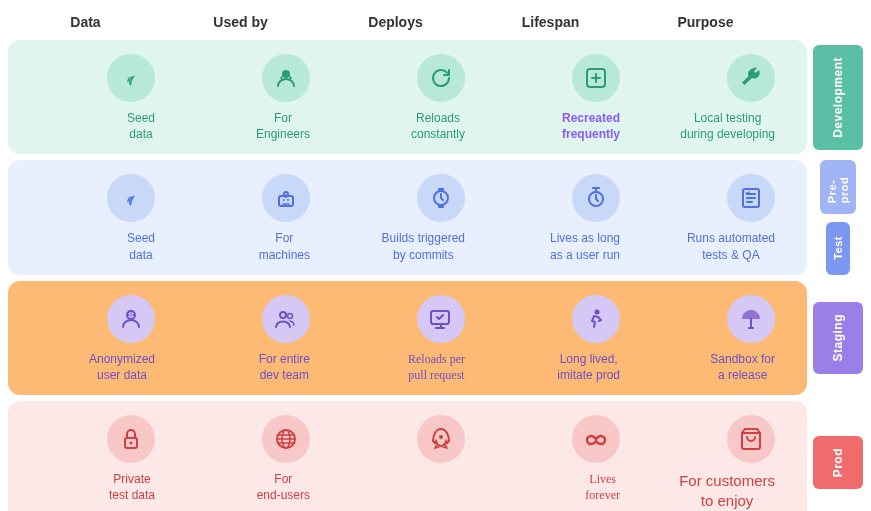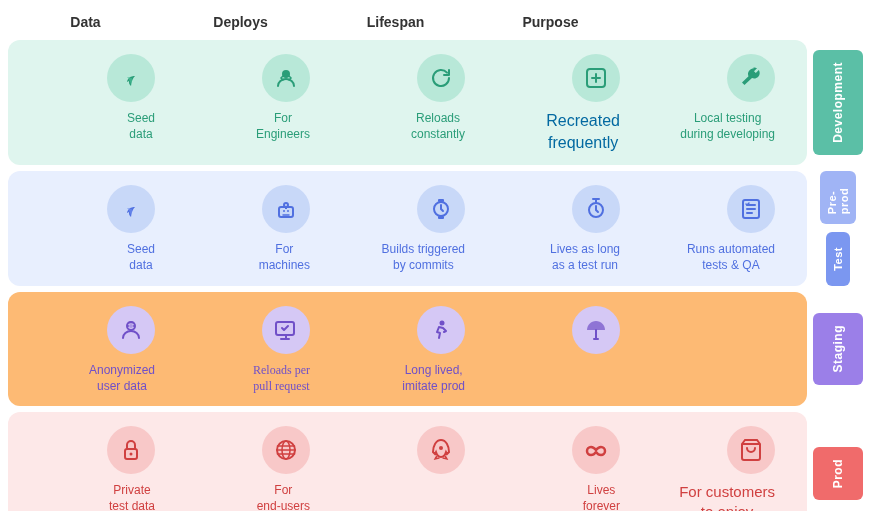--- a/index.html
+++ b/index.html
@@ -76,6 +76,7 @@
 
   <div class="header-row">
     <div class="header-cell">Data</div>
+    <div class="header-cell">Used by</div>
     <div class="header-cell">Deploys</div>
     <div class="header-cell">Lifespan</div>
     <div class="header-cell">Purpose</div>

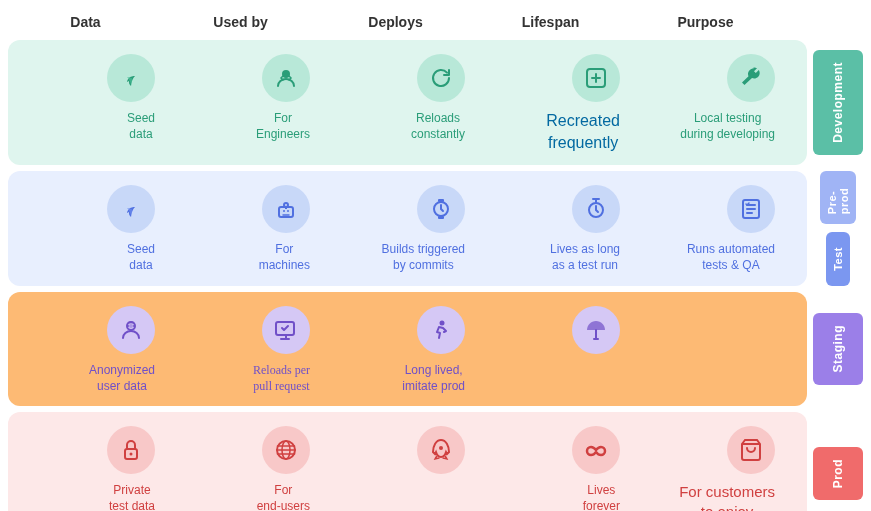--- a/index.html
+++ b/index.html
@@ -125,7 +125,7 @@
                 <path d="M12 8v8M8 12h8" stroke="#2a9d78" stroke-width="2" stroke-linecap="round"></path>
               </svg>
             </div>
-            <div class="cell-label" style="color: #0369a1; font-size: 16px; font-weight: 400; white-space: pre-line;">Recreated
+            <div class="cell-label" style="color: #8b5cf6; font-size: 12px; font-weight: 700; white-space: pre-line;">Recreated
 frequently</div>
           </div>
           <div class="cell">

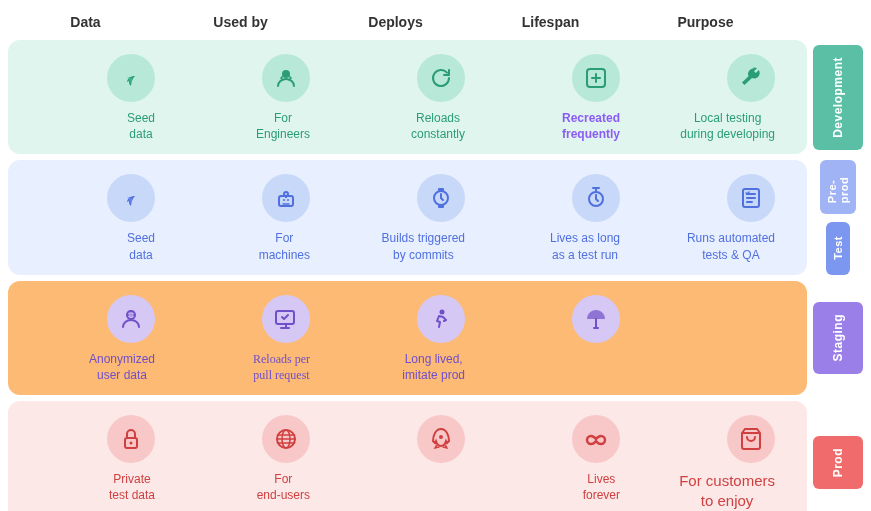--- a/index.html
+++ b/index.html
@@ -192,7 +192,7 @@
               </svg>
             </div>
             <div class="cell-label" style="color: rgb(80, 112, 224); font-size: 12px; font-weight: 500; white-space: pre-line;">Lives as long
-as a test run</div>
+as a user run</div>
           </div>
           <div class="cell">
             <div class="icon-circle" style="background: rgb(200, 216, 248);">

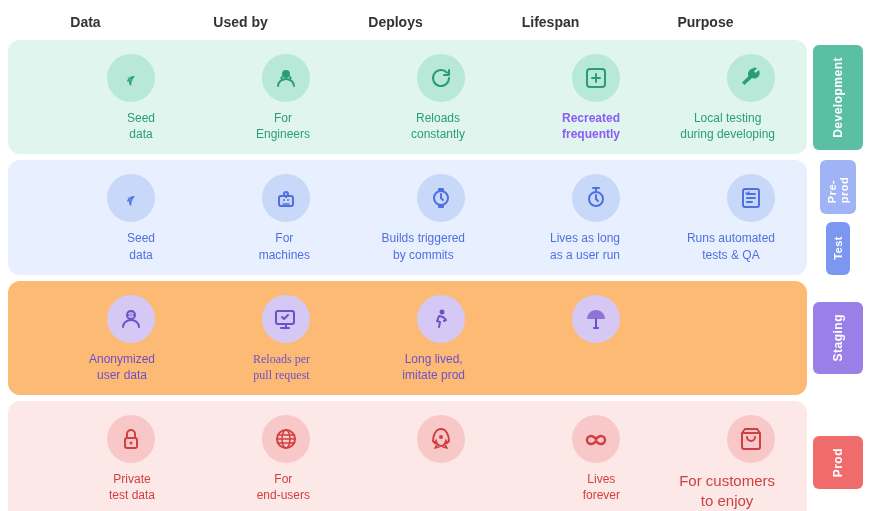--- a/index.html
+++ b/index.html
@@ -234,6 +234,18 @@
           <div class="cell">
             <div class="icon-circle" style="background: rgb(213, 200, 245);">
               <svg width="24" height="24" viewBox="0 0 24 24" fill="none">
+                <circle cx="9" cy="8" r="3" stroke="#7050c8" stroke-width="2" fill="none"></circle>
+                <circle cx="16" cy="9" r="2.5" stroke="#7050c8" stroke-width="1.5" fill="none"></circle>
+                <path d="M2 20c0-3 3-5.5 7-5.5s7 2.5 7 5.5" stroke="#7050c8" stroke-width="2" fill="none" stroke-linecap="round"></path>
+                <path d="M16 14c2.5.5 4 2 4 4" stroke="#7050c8" stroke-width="1.5" fill="none" stroke-linecap="round"></path>
+              </svg>
+            </div>
+            <div class="cell-label" style="color: rgb(112, 80, 200); font-size: 12px; font-weight: 500; white-space: pre-line;">For entire
+dev team</div>
+          </div>
+          <div class="cell">
+            <div class="icon-circle" style="background: rgb(213, 200, 245);">
+              <svg width="24" height="24" viewBox="0 0 24 24" fill="none">
                 <rect x="2" y="4" width="18" height="13" rx="2" stroke="#7050c8" stroke-width="2" fill="none"></rect>
                 <path d="M7 21h8M12 17v4" stroke="#7050c8" stroke-width="2" stroke-linecap="round"></path>
                 <path d="M8 10l2 2 4-4" stroke="#7050c8" stroke-width="2" stroke-linecap="round" stroke-linejoin="round"></path>

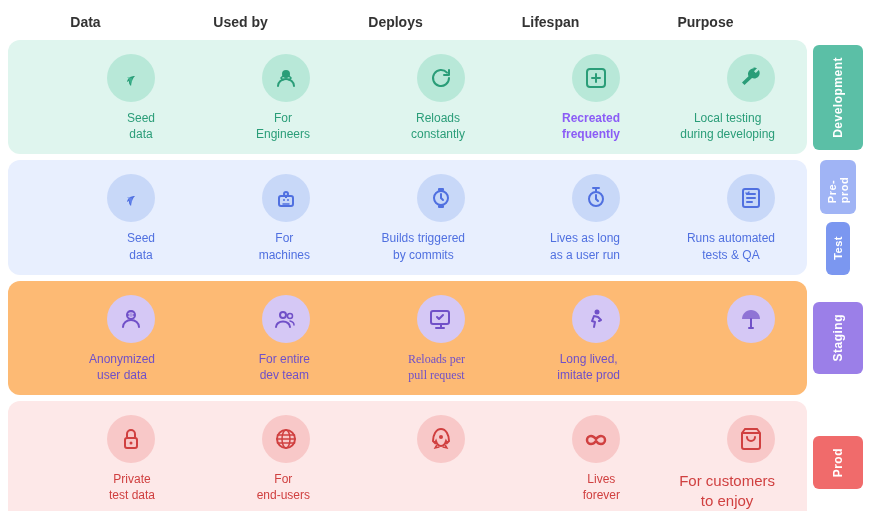--- a/index.html
+++ b/index.html
@@ -271,6 +271,8 @@
                 <path d="M12 12v9M10 21h4" stroke="#7050c8" stroke-width="2" stroke-linecap="round"></path>
               </svg>
             </div>
+            <div class="cell-label" style="color: rgb(112, 80, 200); font-size: 12px; font-weight: 500; white-space: pre-line;">Sandbox for
+a release</div>
           </div>
         </div>
         <div style="display: flex; flex-direction: column; align-items: center; justify-content: center; width: 50px; margin-left: 6px;">

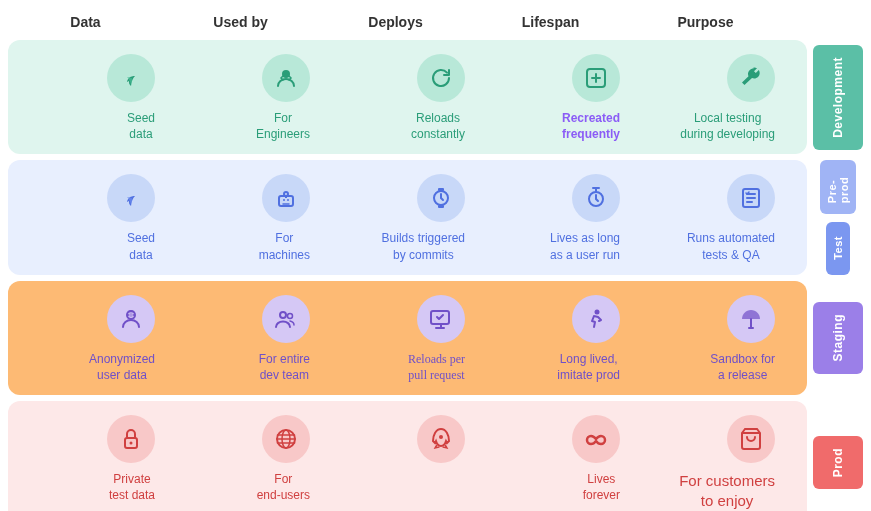--- a/index.html
+++ b/index.html
@@ -320,7 +320,7 @@
                 <path d="M12 12c-1.5-2-3-3-5-3a4 4 0 0 0 0 8c2 0 3.5-1 5-3 1.5 2 3 3 5 3a4 4 0 0 0 0-8c-2 0-3.5 1-5 3z" stroke="#d04040" stroke-width="2.5" fill="none" stroke-linecap="round"></path>
               </svg>
             </div>
-            <div class="cell-label" style="color: rgb(208, 64, 64); font-size: 12px; font-weight: 500; white-space: pre-line;">Lives
+            <div class="cell-label" style="color: rgb(208, 64, 64); font-size: 12px; font-weight: 500; white-space: pre-line; font-family: Liberation Serif, serif;">Lives
 forever</div>
           </div>
           <div class="cell">

